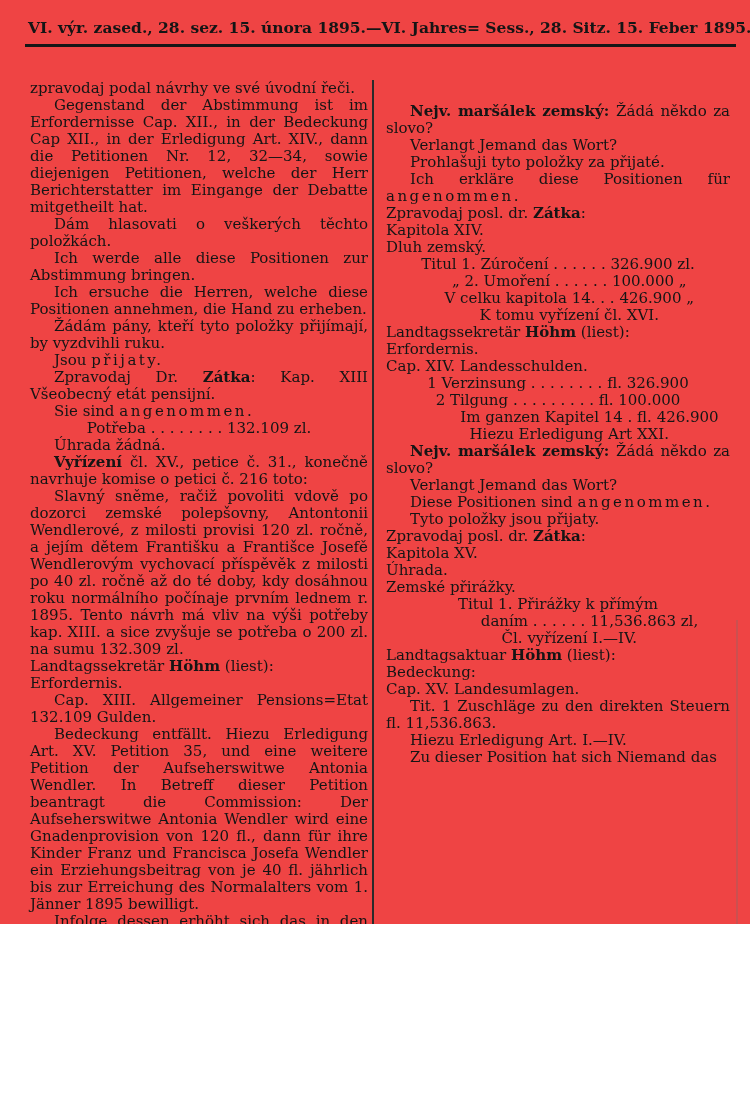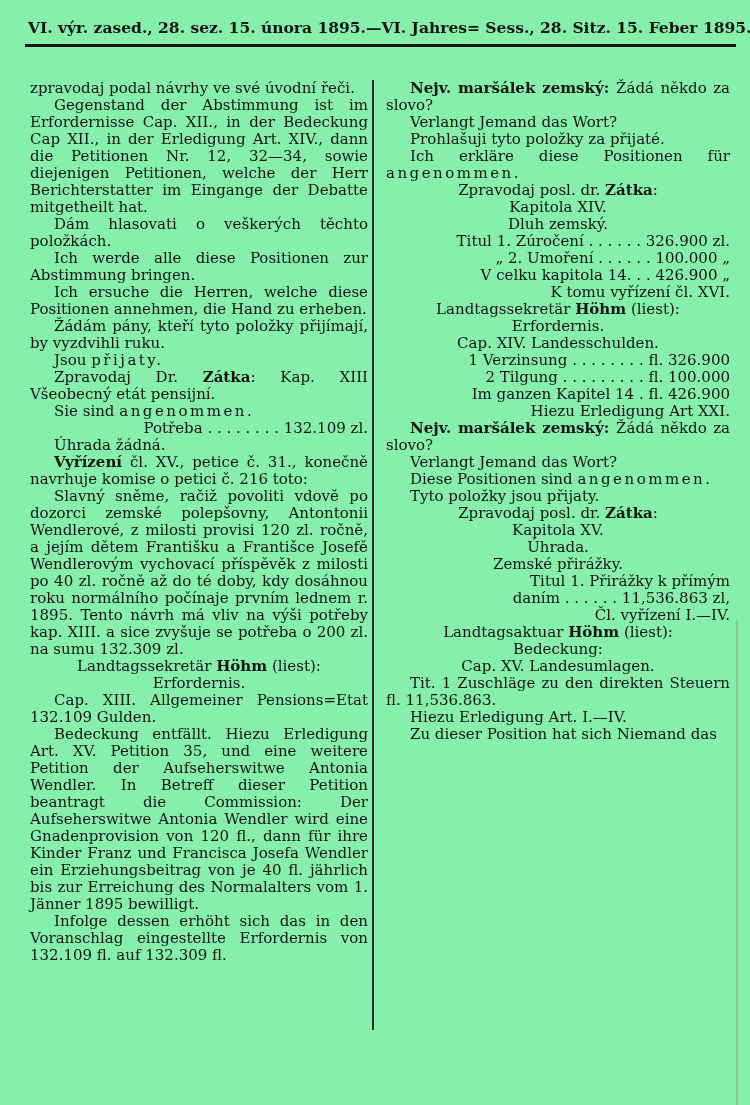--- a/index.html
+++ b/index.html
@@ -4,8 +4,8 @@
 <style>
   html, body { margin:0; padding:0; background:#ffffff; }
   .page {
-    position:relative; width:750px; height:1105px;
-    background:#86efac; color:#151515; overflow:hidden;
+    position:relative; width:750px; height:924px;
+    background:#ef4444; color:#151515; overflow:hidden;
     font-family:"DejaVu Serif", serif;
   }
   .scan-edge {

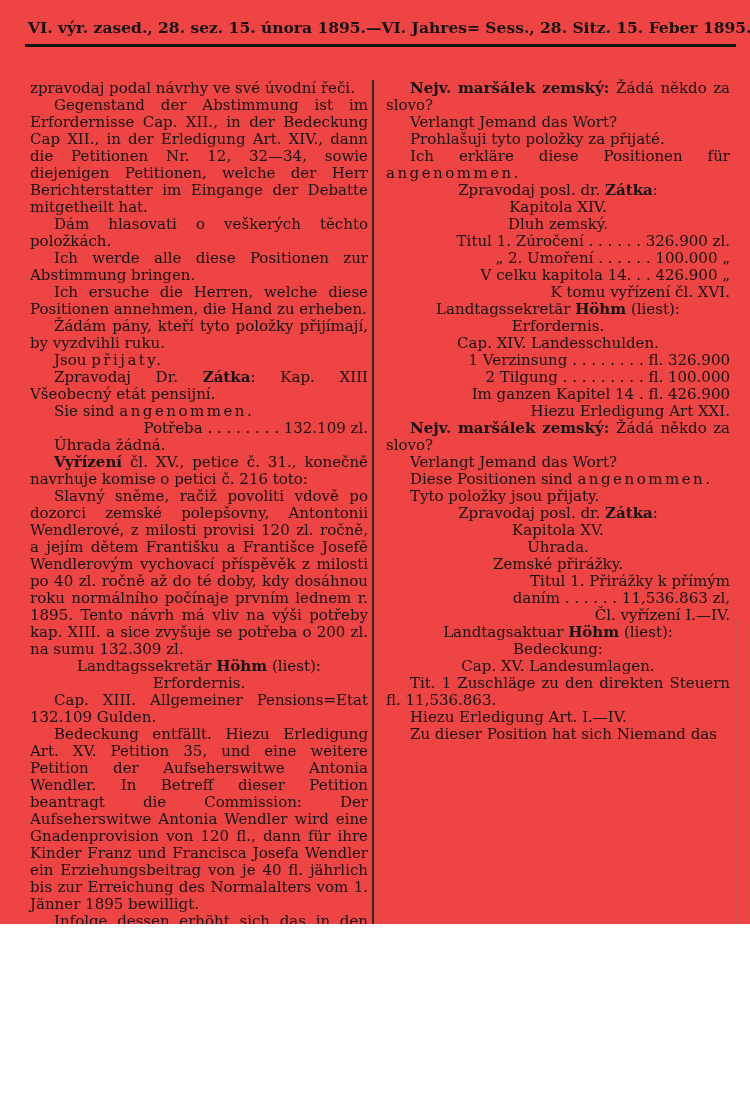--- a/index.html
+++ b/index.html
@@ -26,7 +26,7 @@
     text-align:justify;
   }
   .col-left  { left:30px;  width:338px; }
-  .col-right { left:386px; width:344px; }
+  .col-right { left:386px; width:344px;margin-top:23px; }
   .col-divider {
     position:absolute; left:372px; top:80px; width:2px; height:950px;
     background:#2a2a2a;

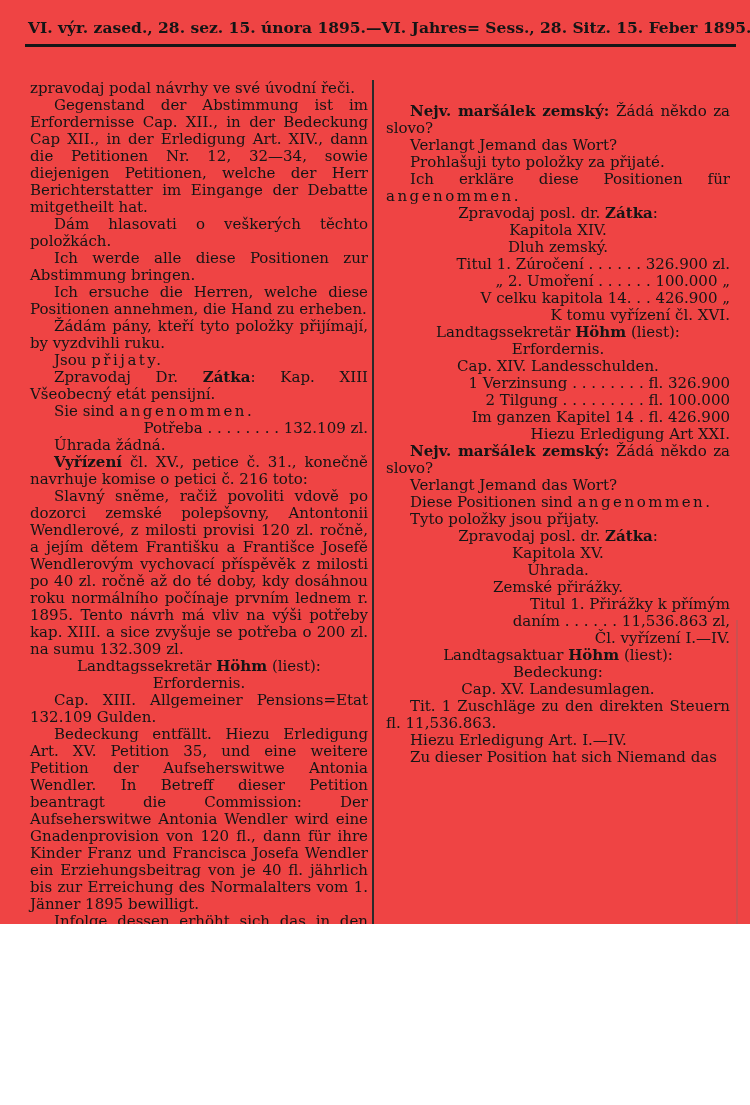--- a/index.html
+++ b/index.html
@@ -33,7 +33,7 @@
   }
   p.blk { margin:0; }
   .indent { text-indent:1.6em; }
-  .center { text-align:center; text-indent:0; }
+  .center { text-align:left; text-indent:0; }
   .line   { text-align:right; }
   .ind1   { padding-left:1.5em; }
   .ind2   { padding-left:4.2em; }

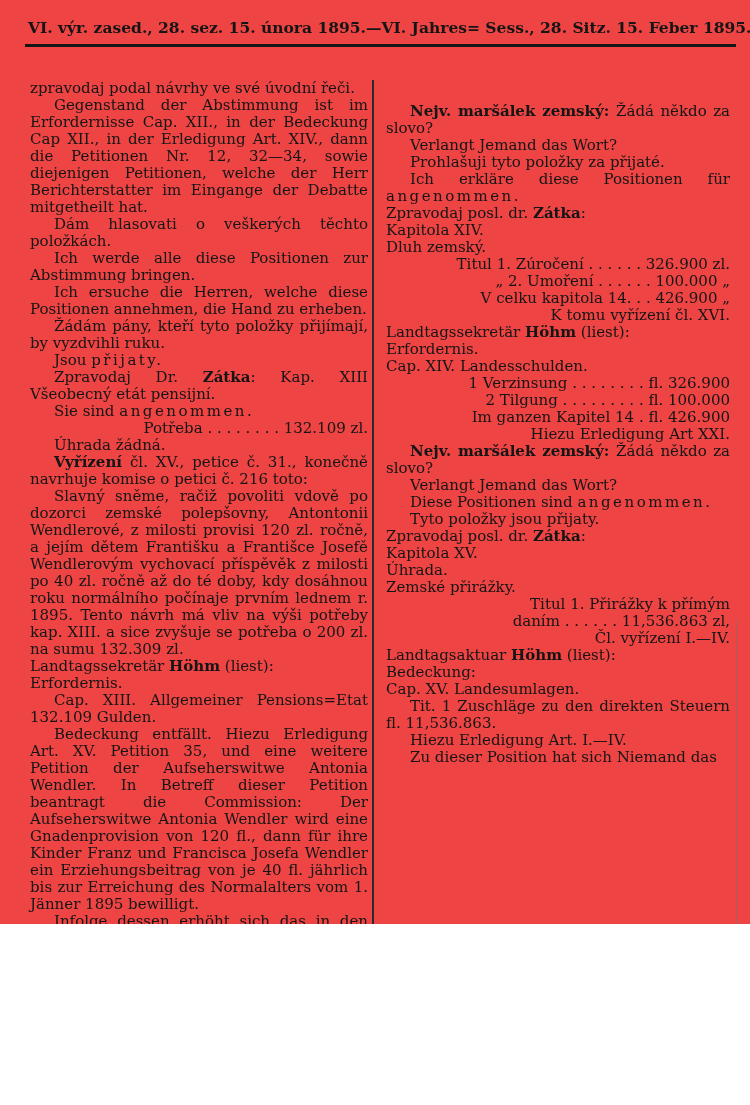--- a/index.html
+++ b/index.html
@@ -34,7 +34,7 @@
   p.blk { margin:0; }
   .indent { text-indent:1.6em; }
   .center { text-align:left; text-indent:0; }
-  .line   { text-align:right; }
+  .line   { text-align:center; }
   .ind1   { padding-left:1.5em; }
   .ind2   { padding-left:4.2em; }
   .gap    { margin-top:12px; }

